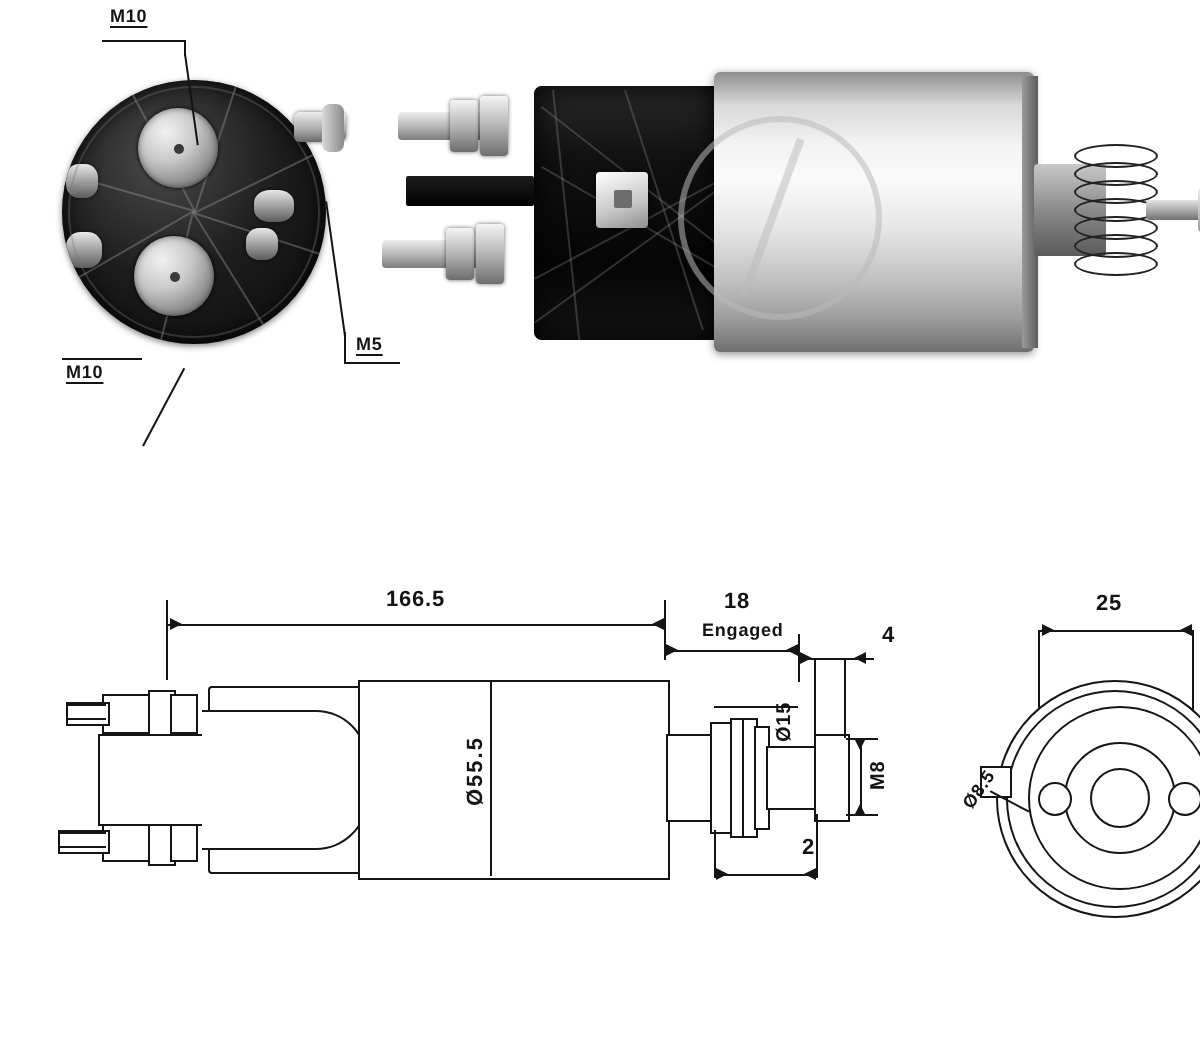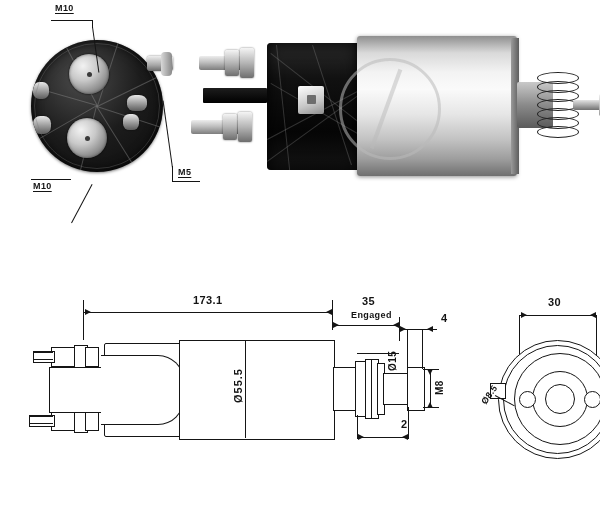--- a/index.html
+++ b/index.html
@@ -200,7 +200,7 @@
 
   <div class="draw">
 
-    <div class="lbl" style="left:172px;top:40px;font-size:11px;">173.1</div>
+    <div class="lbl" style="left:172px;top:40px;font-size:11px;">166.5</div>
     <div class="dl dh" style="left:62px;top:57px;width:250px;"></div>
     <div class="dl dv" style="left:62px;top:45px;height:40px;"></div>
     <div class="dl dv" style="left:311px;top:45px;height:30px;"></div>

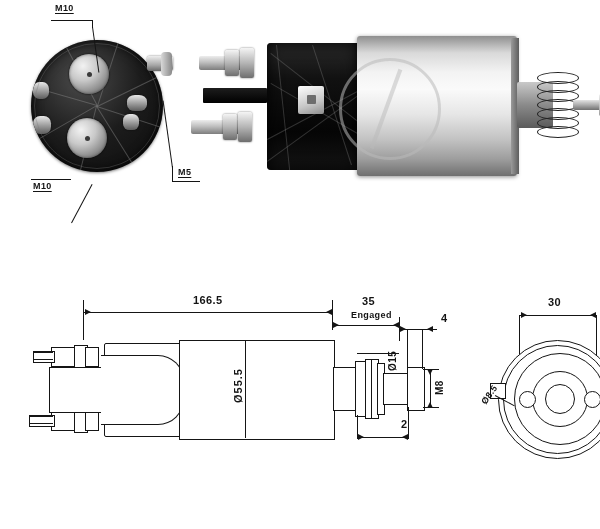--- a/index.html
+++ b/index.html
@@ -207,7 +207,7 @@
     <div class="arrow arR" style="left:64px;top:54px;"></div>
     <div class="arrow arL" style="left:305px;top:54px;"></div>
 
-    <div class="lbl" style="left:341px;top:41px;font-size:11px;">35</div>
+    <div class="lbl" style="left:341px;top:41px;font-size:11px;">18</div>
     <div class="lbl" style="left:330px;top:56px;font-size:9px;">Engaged</div>
     <div class="dl dh" style="left:311px;top:70px;width:68px;"></div>
     <div class="dl dv" style="left:378px;top:62px;height:24px;"></div>

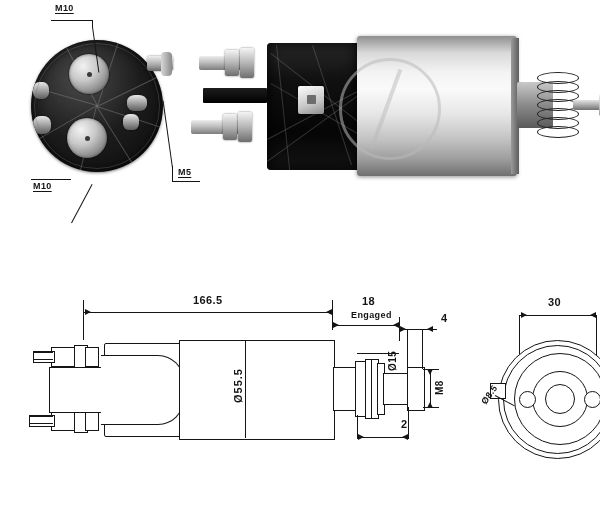--- a/index.html
+++ b/index.html
@@ -275,7 +275,7 @@
     <div class="arrow arR" style="left:337px;top:179px;"></div>
     <div class="arrow arL" style="left:381px;top:179px;"></div>
 
-    <div class="lbl" style="left:527px;top:42px;font-size:11px;">30</div>
+    <div class="lbl" style="left:527px;top:42px;font-size:11px;">25</div>
     <div class="dl dh" style="left:498px;top:60px;width:78px;"></div>
     <div class="dl dv" style="left:498px;top:60px;height:56px;"></div>
     <div class="dl dv" style="left:575px;top:60px;height:56px;"></div>

